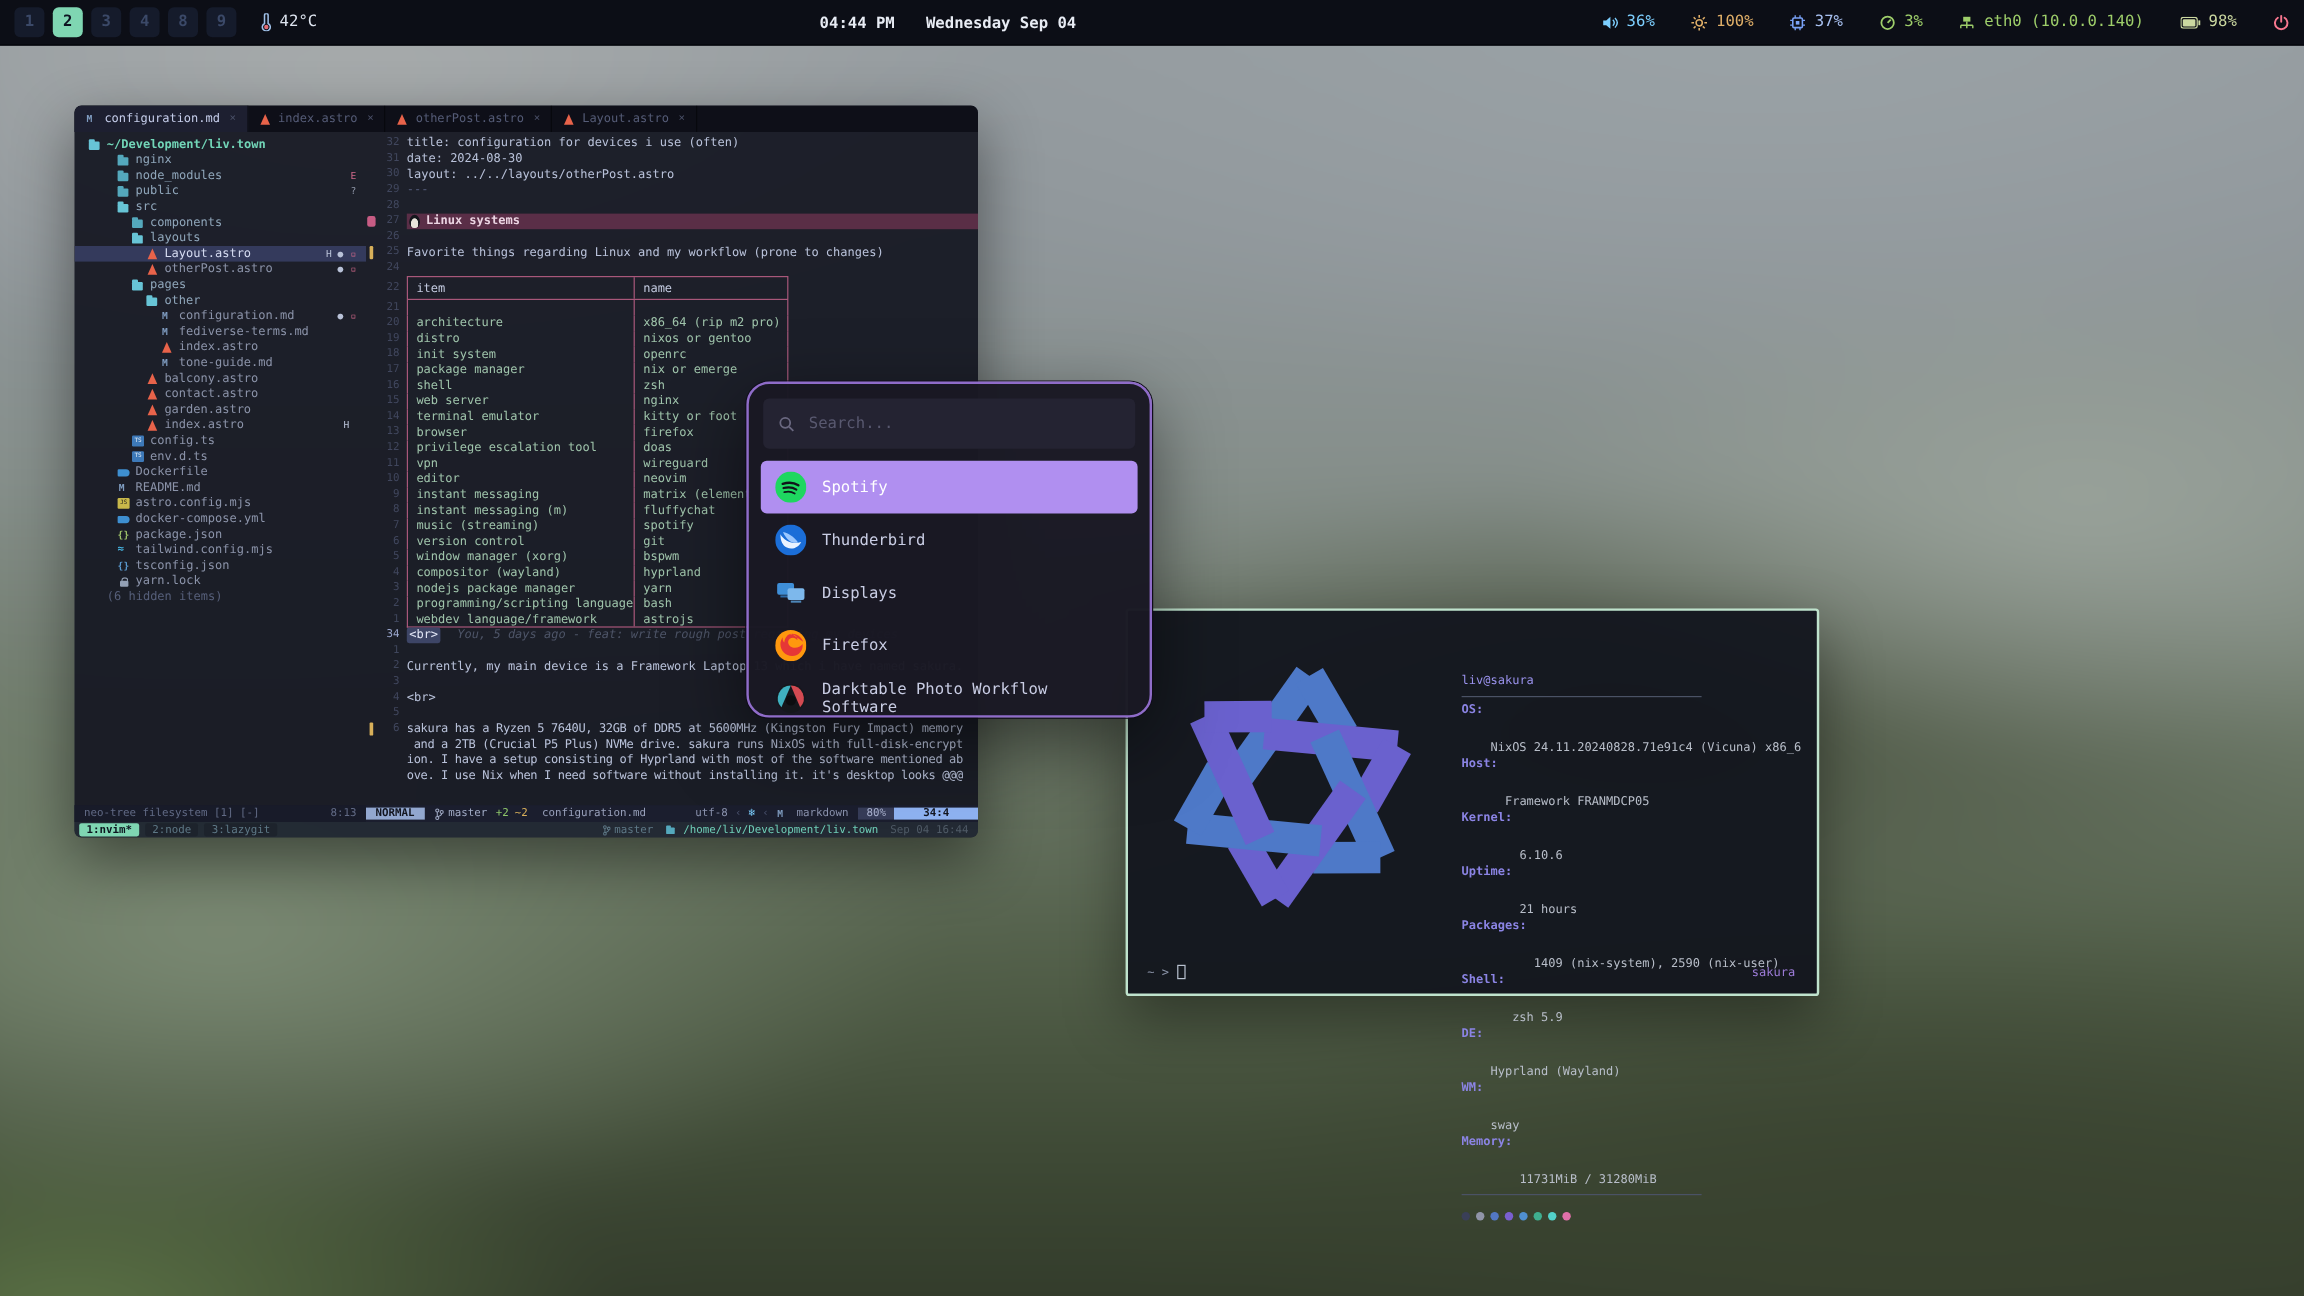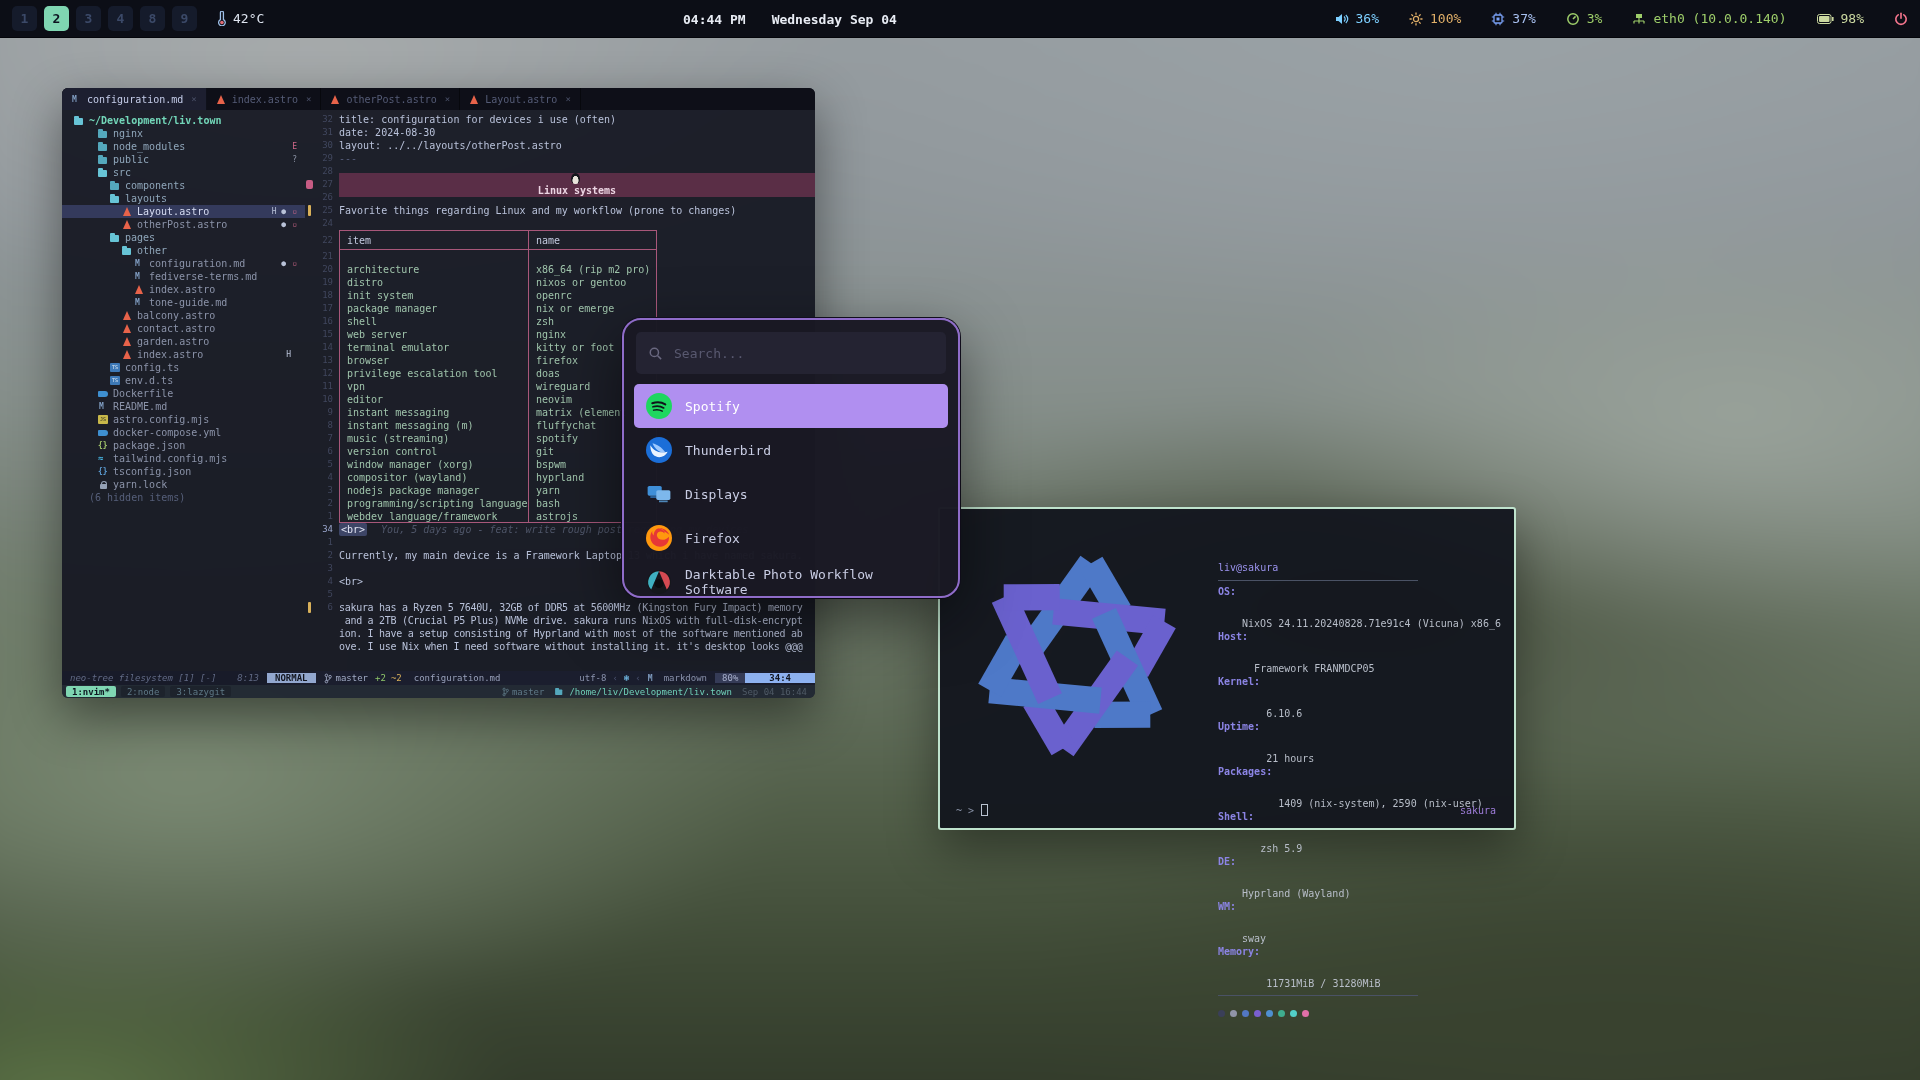--- a/index.html
+++ b/index.html
@@ -103,7 +103,7 @@
   .txt .s { white-space:pre; }
   .dim .txt { color:#575f7e; }
   .tight .txt { letter-spacing:-0.3px; }
-  .heading .txt { background:rgba(140,58,94,0.55); color:#ecd5e3; font-weight:bold;flex-direction:column; }
+  .heading .txt { background:rgba(140,58,94,0.55); color:#ecd5e3; font-weight:bold; }
   .penguin { display:none; width:9px; height:11px; margin:0 5px 0 2px; flex:none;
     border-radius:50% 50% 42% 42% / 55% 55% 45% 45%;
     background:radial-gradient(ellipse 3px 4.5px at 50% 68%, #e8e4da 0 2.8px, #15161c 3.3px); }

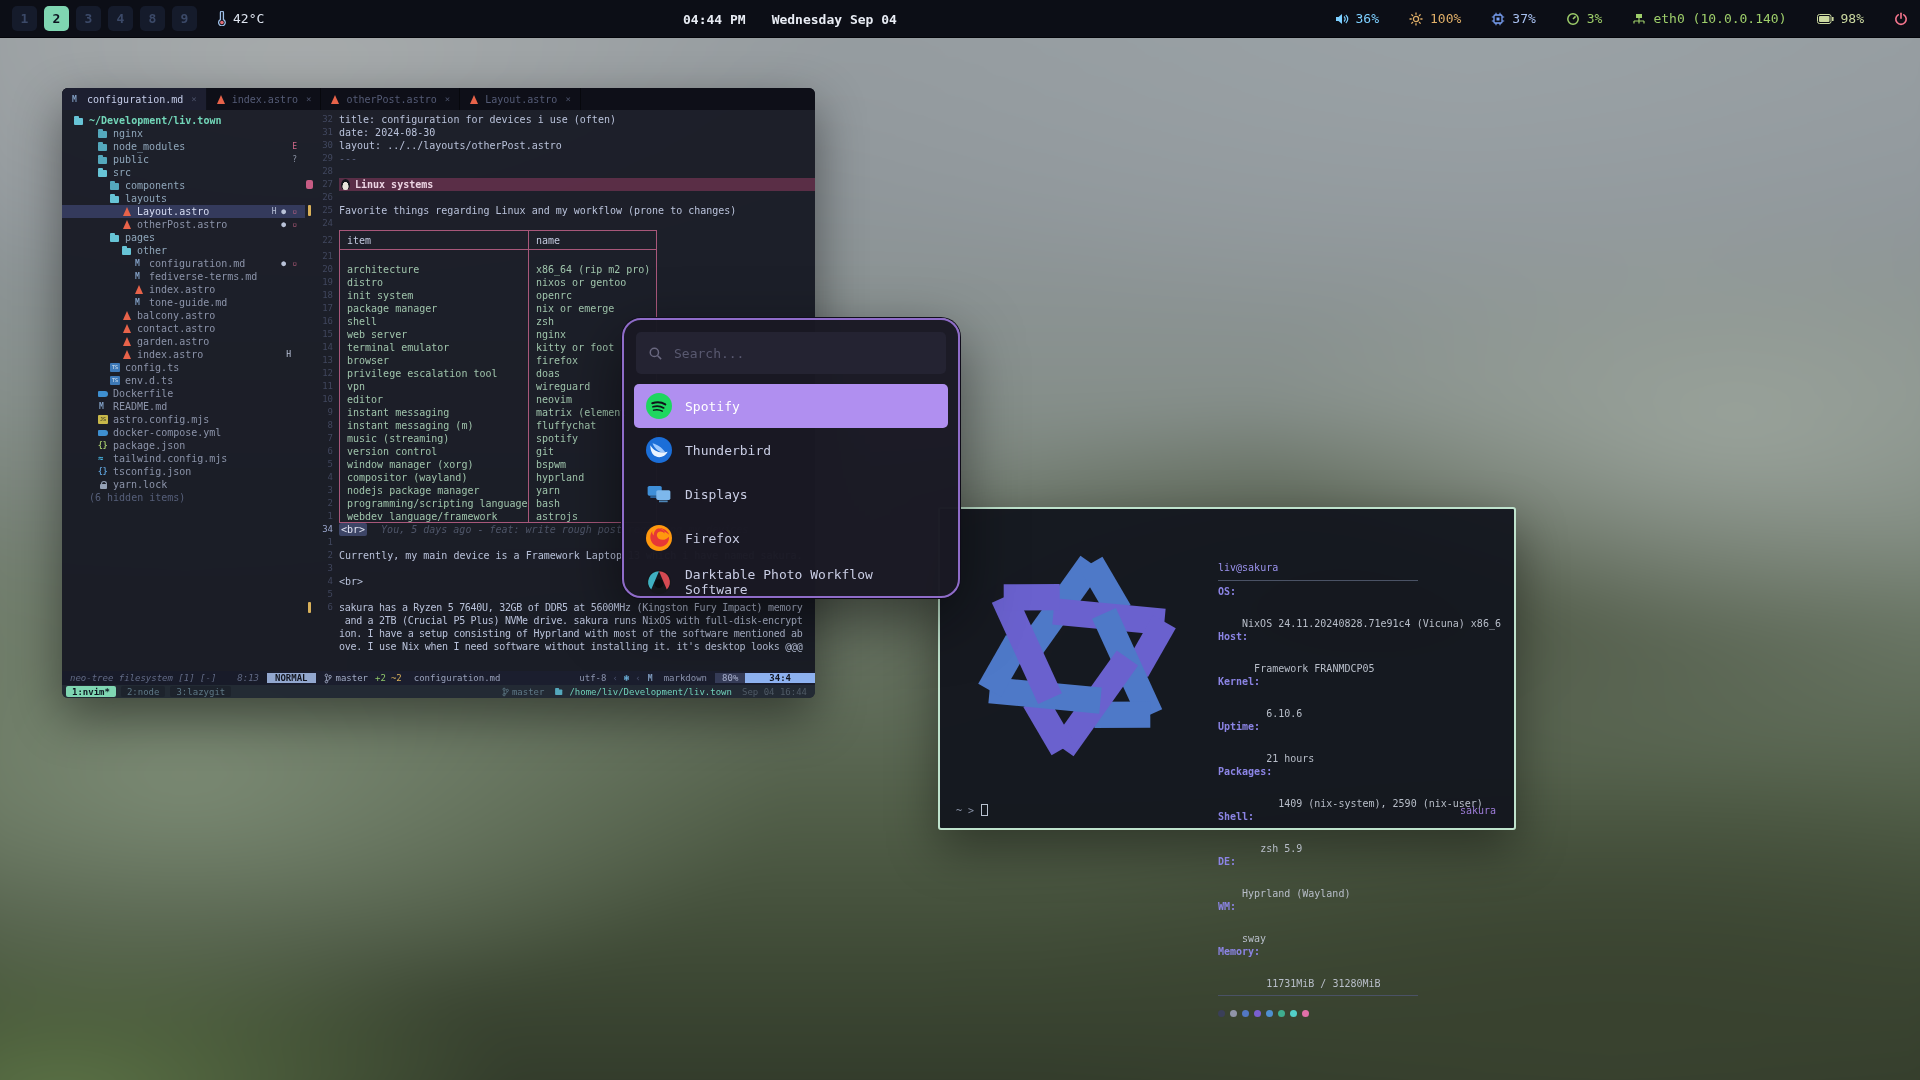--- a/index.html
+++ b/index.html
@@ -126,7 +126,7 @@
 
   
   .statusline { height:14px; flex:none; display:flex; align-items:stretch; font-size:9px; background:#1b1e2e; color:#8a92ad; }
-  .st-tree { width:205px; flex:none; display:flex; align-items:center; justify-content:space-between; padding:0 8px; background:#181b29; color:#616a85;font-style:italic; }
+  .st-tree { width:243px; flex:none; display:flex; align-items:center; justify-content:space-between; padding:0 8px; background:#181b29; color:#616a85; }
   .st-main { flex:1; display:flex; align-items:center; min-width:0; }
   .mode { background:#92a7cf; color:#12151f; font-weight:bold; padding:0 8px; display:flex; align-items:center; }
   .branch { display:flex; align-items:center; gap:4px; margin-left:8px; color:#a0aac4; }

